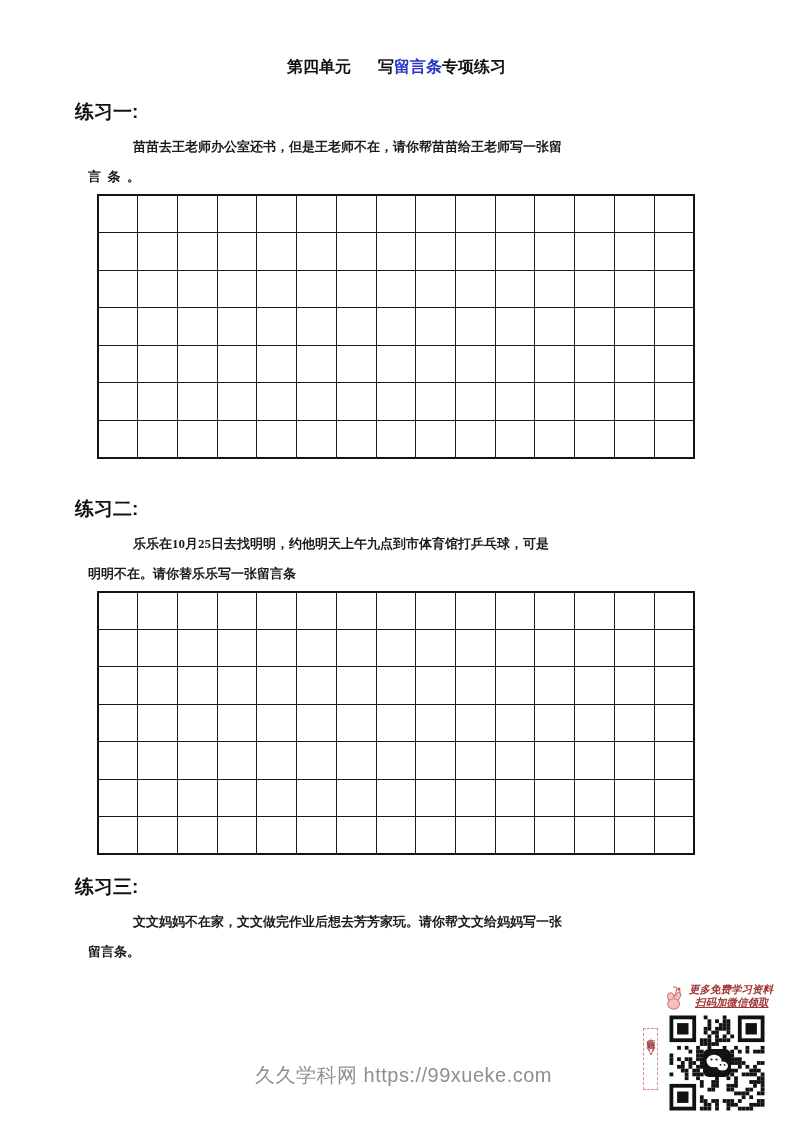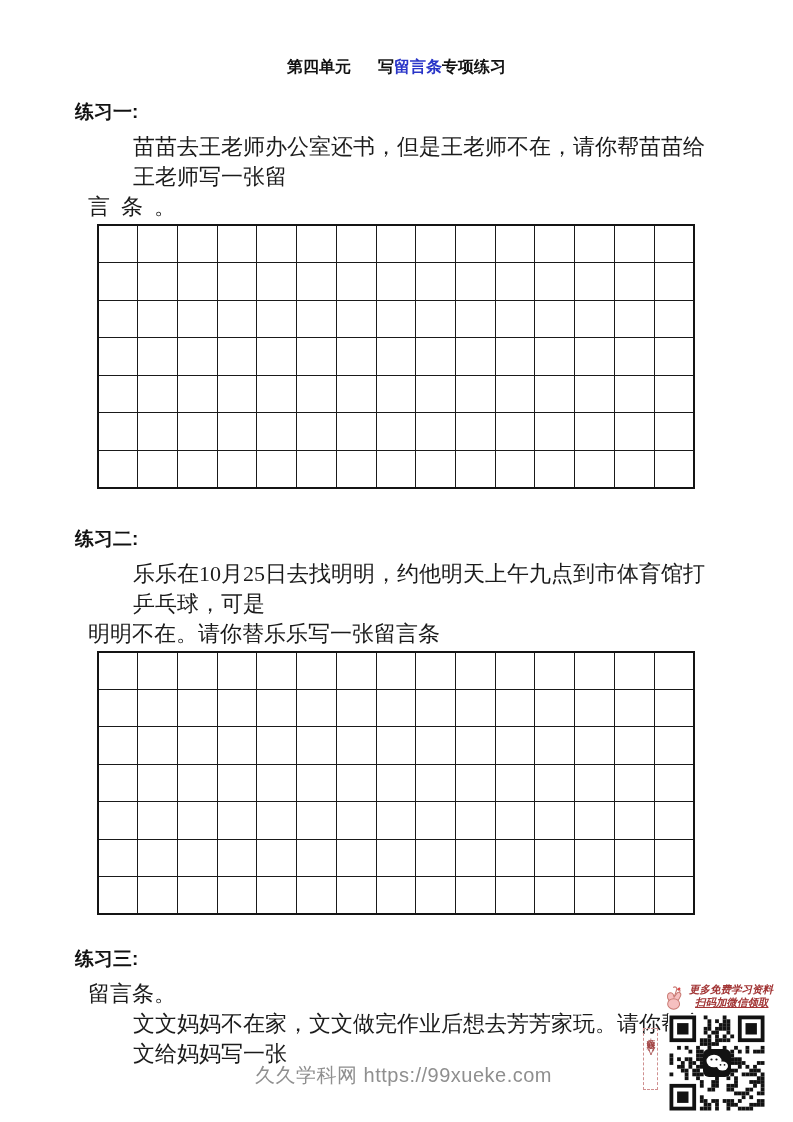--- a/index.html
+++ b/index.html
@@ -22,7 +22,7 @@
   }
   .ex-heading.h2 { margin-top:38px; }
   .ex-heading.h3 { margin-top:32px; }
-  .para { margin:8px 70px 0 88px; font-size:22px; line-height:30px; }
+  .para { margin:8px 70px 0 88px; font-size:13px; line-height:30px;font-weight:bold; }
   .pline { white-space:pre-wrap; }
   .pline.indent { padding-left:45px; }
   table.grid {

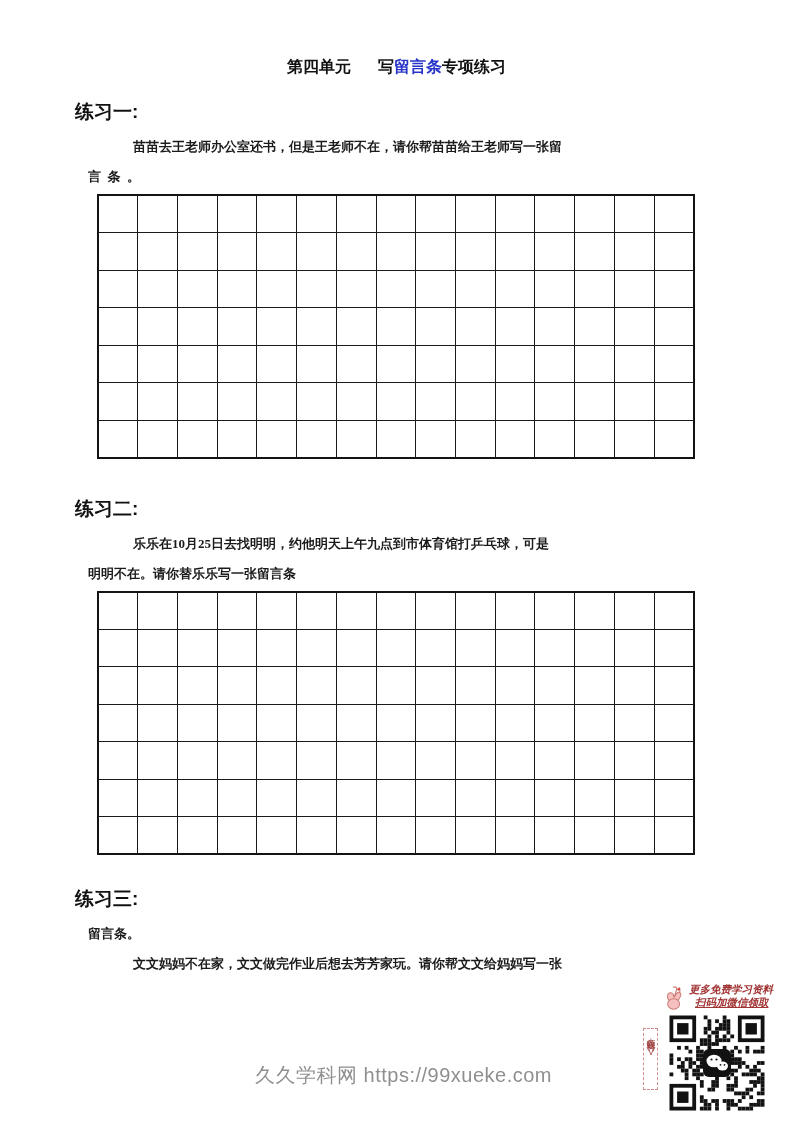--- a/index.html
+++ b/index.html
@@ -21,7 +21,7 @@
     font-weight:bold; font-size:19px; line-height:24px; color:#111;
   }
   .ex-heading.h2 { margin-top:38px; }
-  .ex-heading.h3 { margin-top:32px; }
+  .ex-heading.h3 { margin-top:20px; }
   .para { margin:8px 70px 0 88px; font-size:13px; line-height:30px;font-weight:bold; }
   .pline { white-space:pre-wrap; }
   .pline.indent { padding-left:45px; }

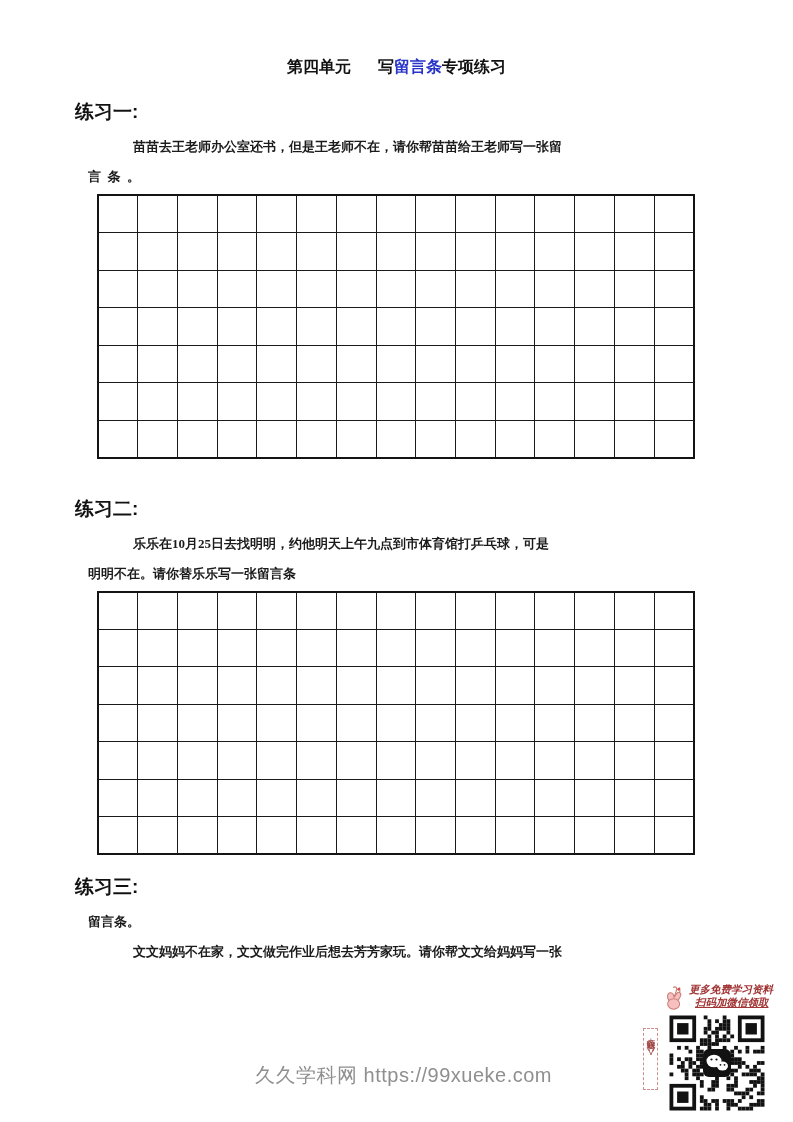--- a/index.html
+++ b/index.html
@@ -324,8 +324,8 @@
 
   <div class="ex-heading h3">练习三:</div>
   <div class="para">
+    <div class="pline indent">文文妈妈不在家，文文做完作业后想去芳芳家玩。请你帮文文给妈妈写一张</div>
     <div class="pline">留言条。</div>
-    <div class="pline indent">文文妈妈不在家，文文做完作业后想去芳芳家玩。请你帮文文给妈妈写一张</div>
   </div>
 
   <div class="promo">

